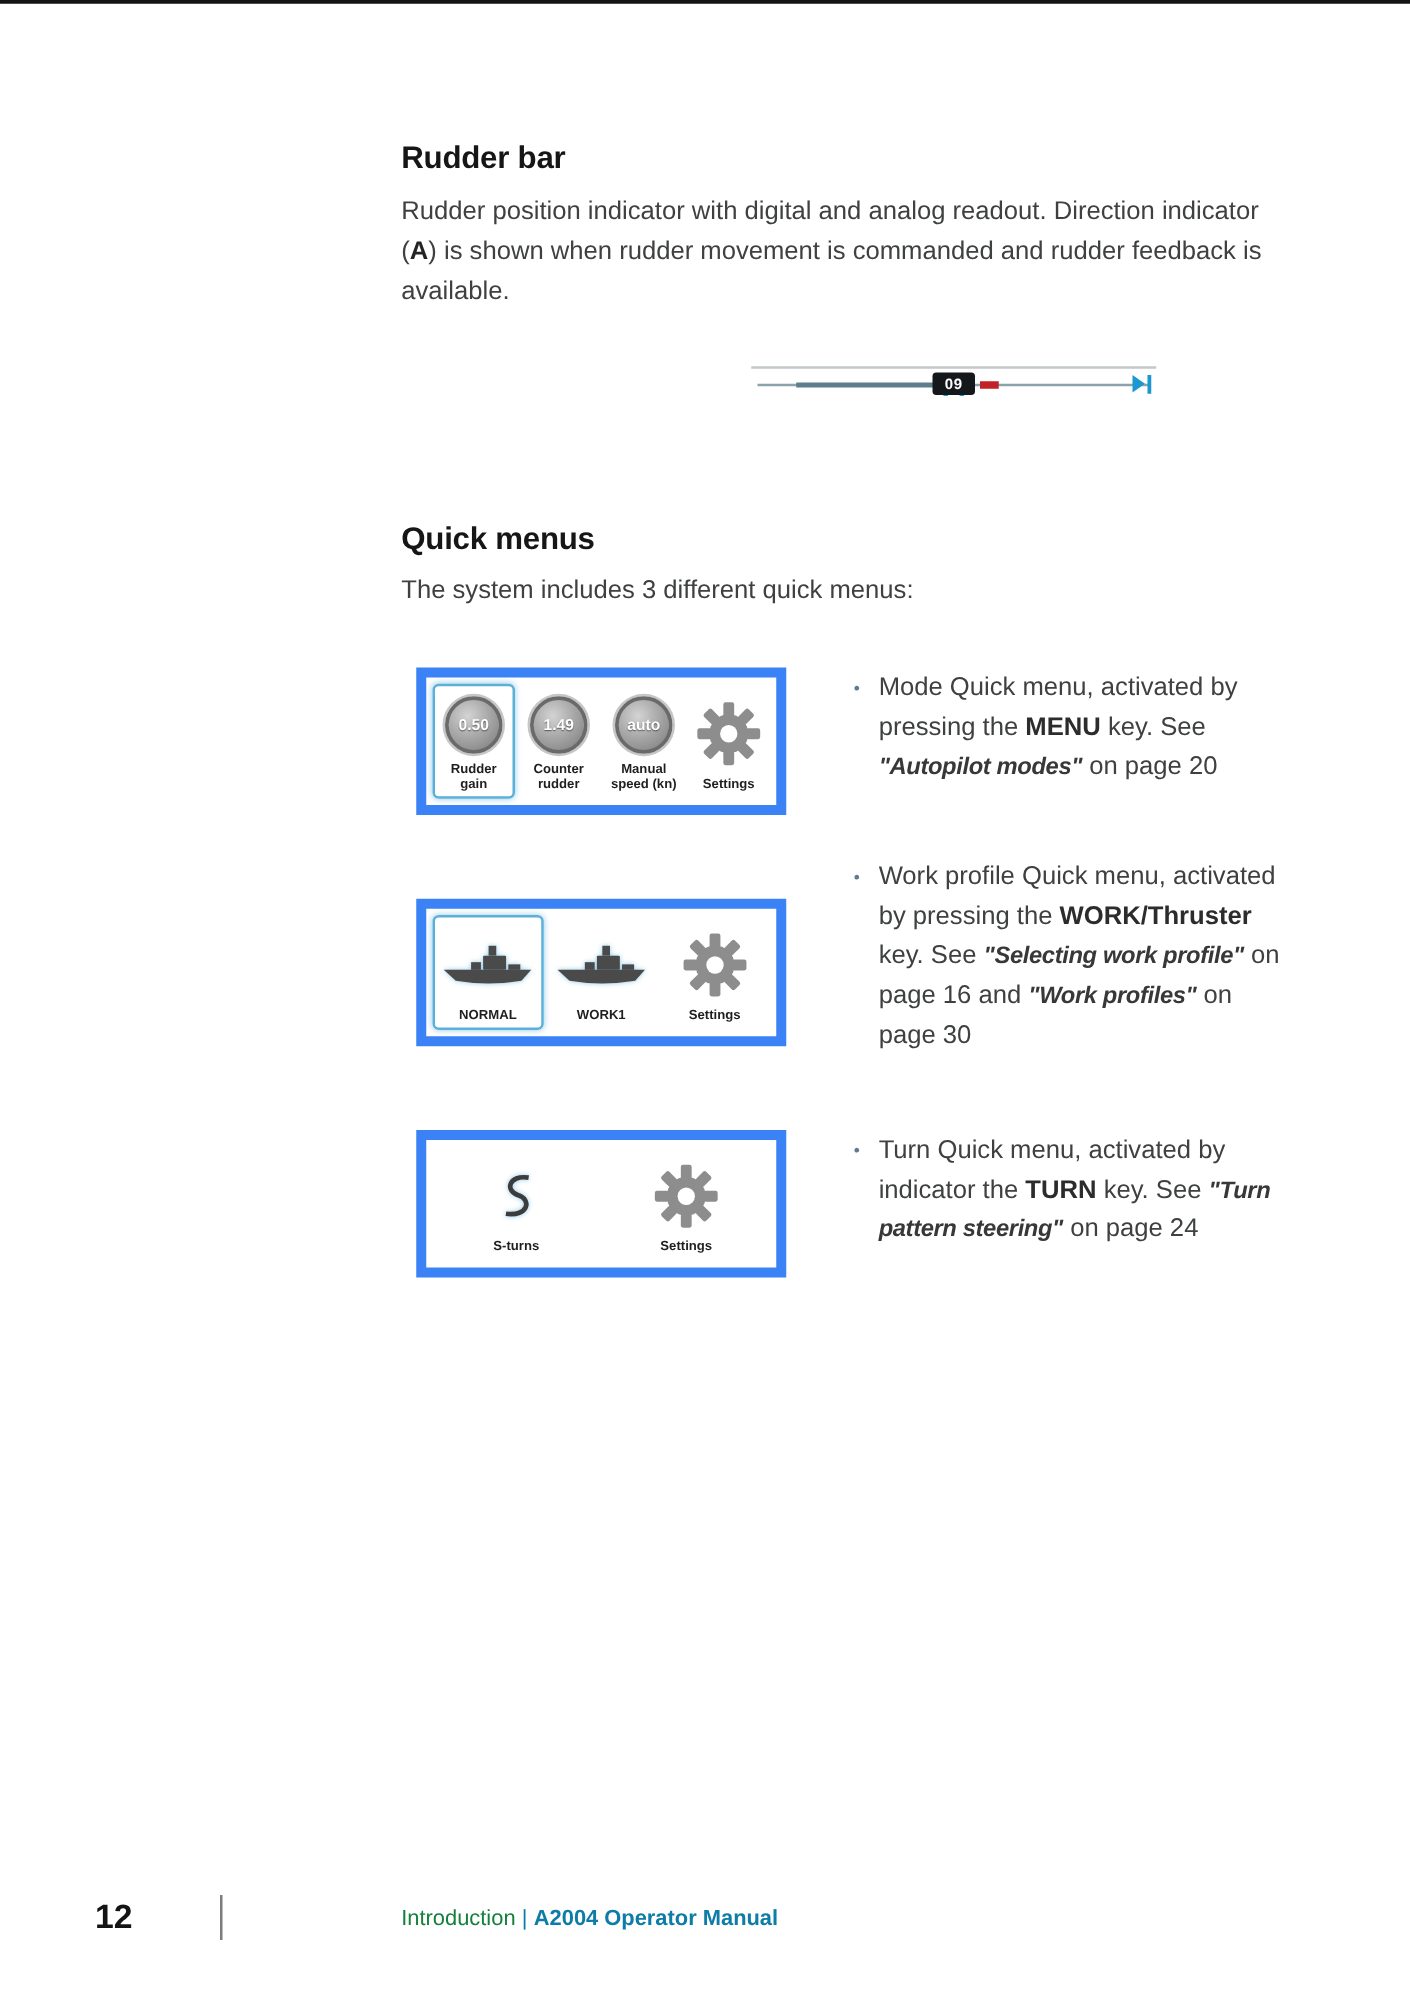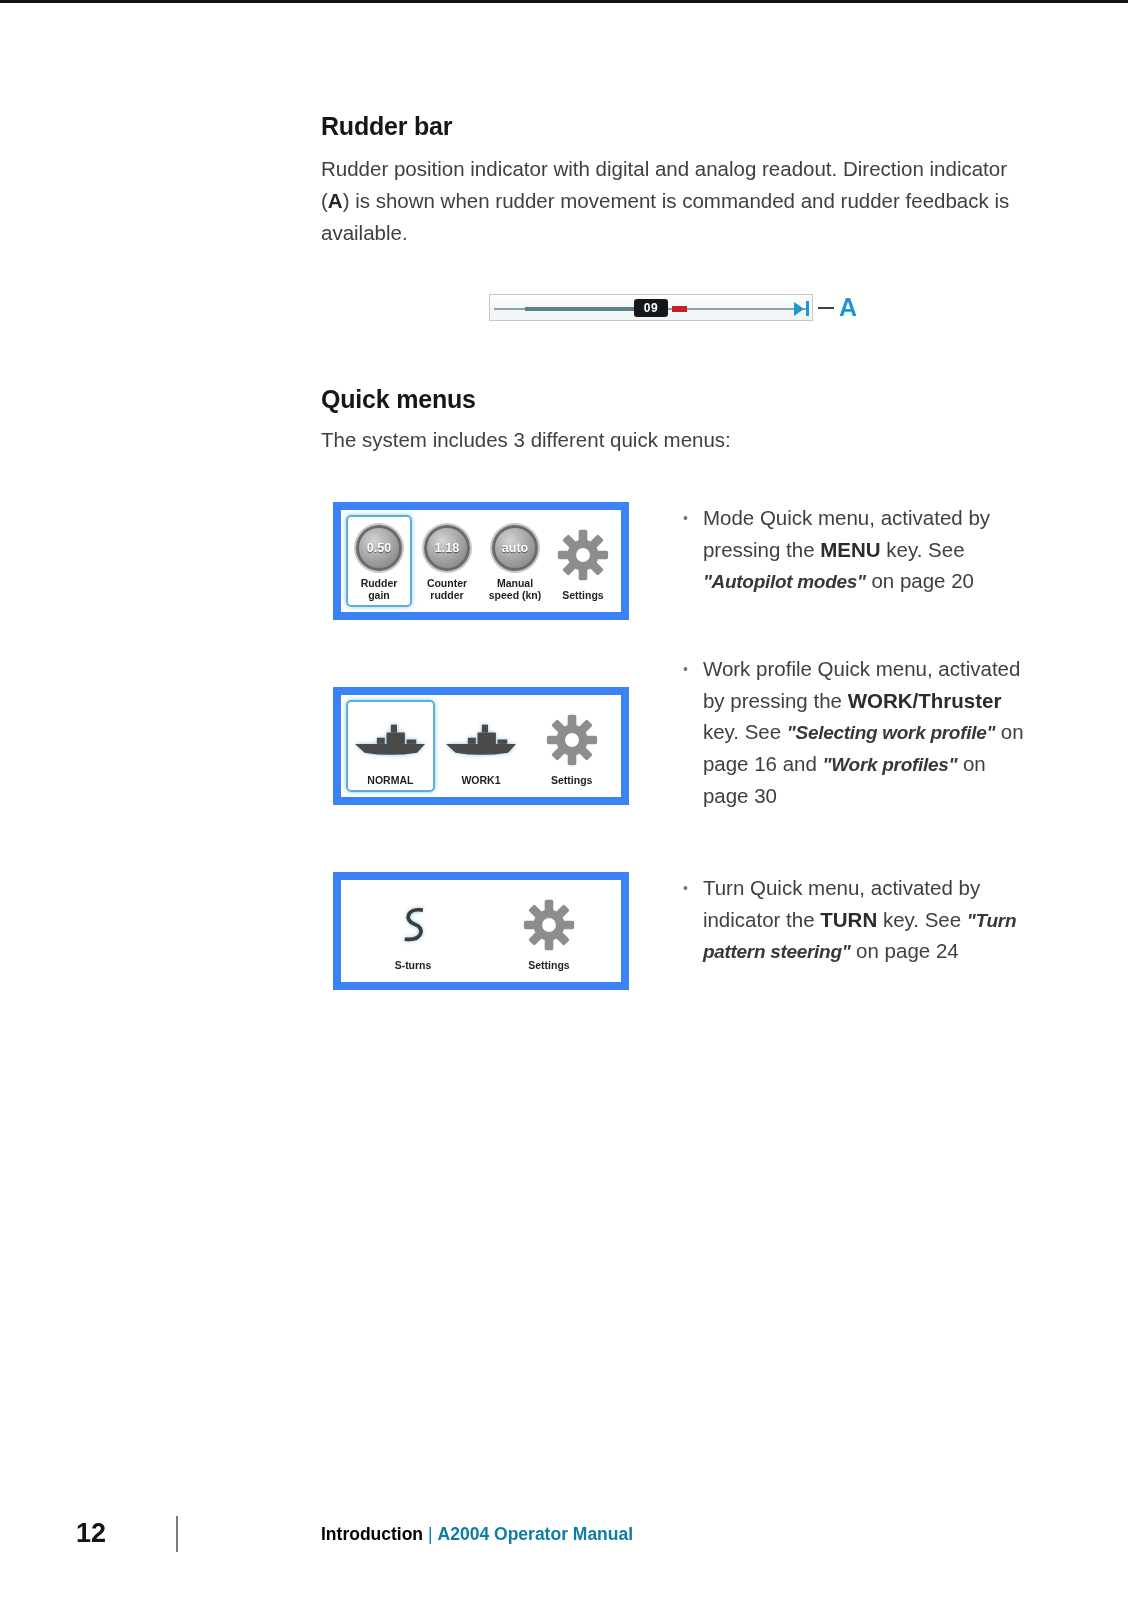--- a/index.html
+++ b/index.html
@@ -21,7 +21,7 @@
   .inline-bold { font-weight:700; color:#242424; }
 
   
-  .rudder-figure { margin:44px 0 0 168px; display:flex; align-items:center; height:30px; }
+  .rudder-figure { margin:44px 0 0 168px; display:flex; align-items:center; height:30px;flex-direction:column; }
   .rb-box {
     width:324px; height:27px; border:1px solid #c2c7ca; position:relative;
     background:linear-gradient(#fcfdfd,#f1f5f5);

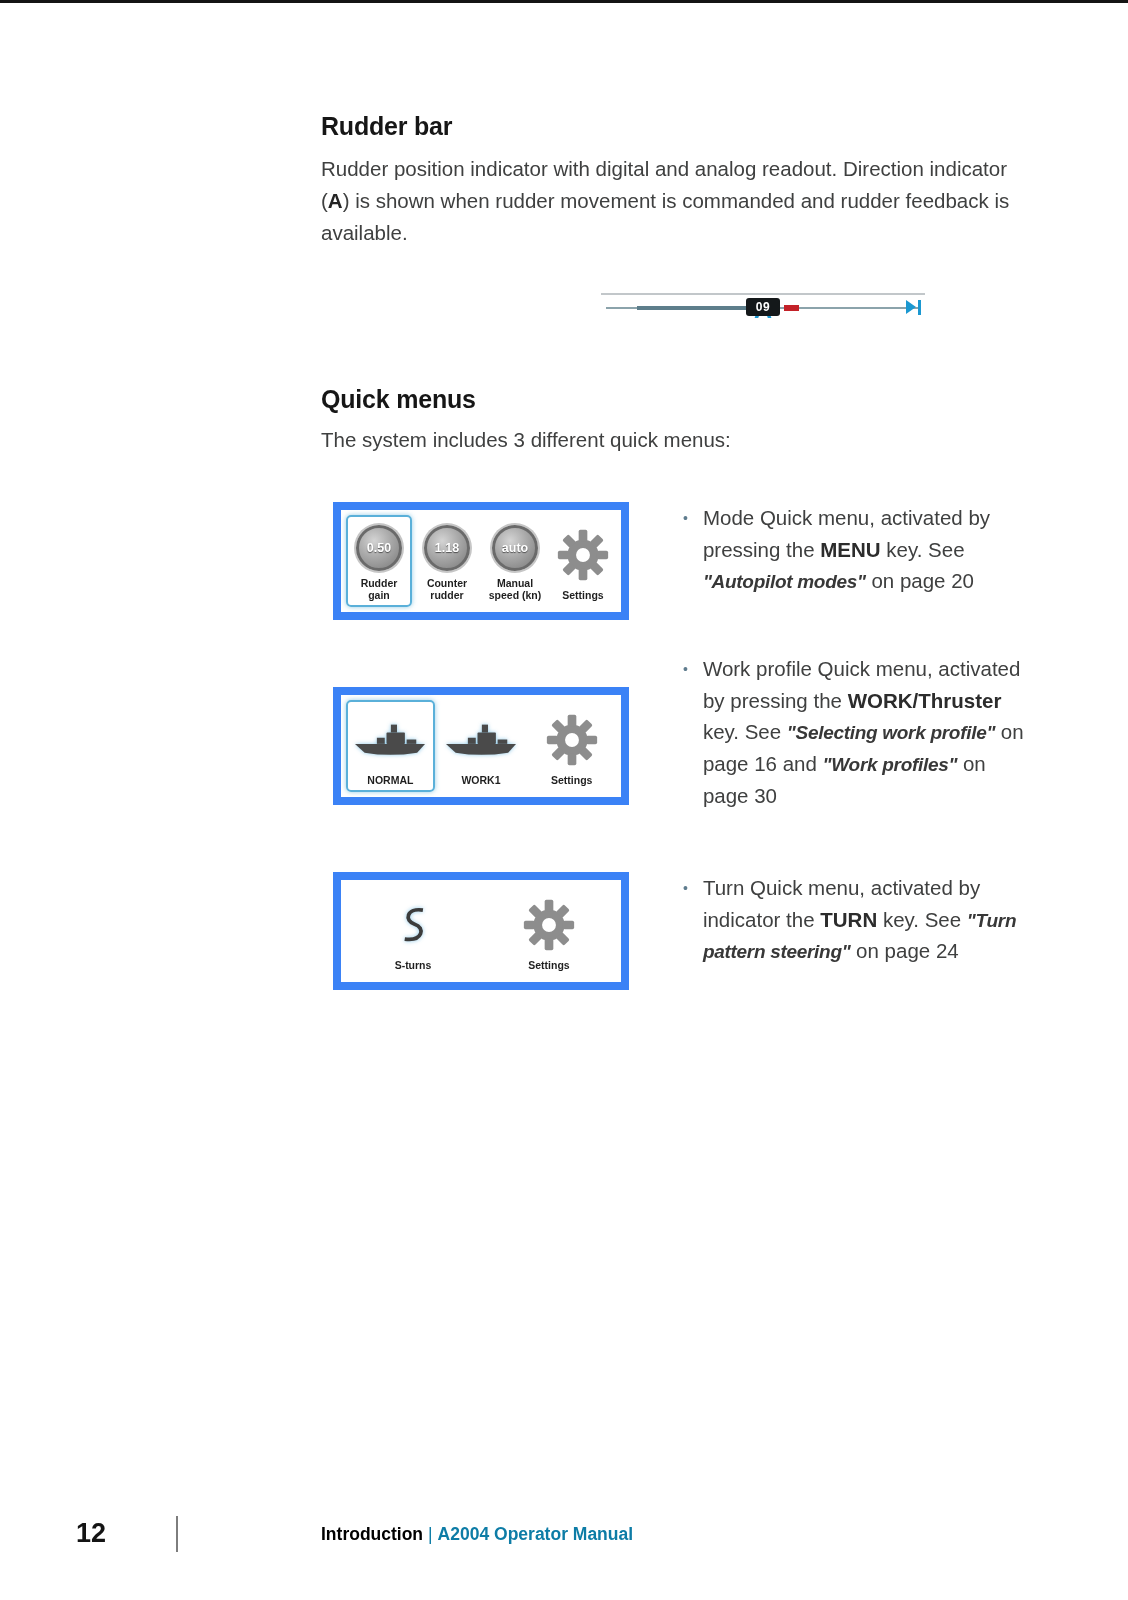--- a/index.html
+++ b/index.html
@@ -41,7 +41,7 @@
   .rb-label { font-size:25px; font-weight:700; color:#1b98d1; }
 
   
-  h1.qm-heading { margin-top:62px; margin-bottom:10px; }
+  h1.qm-heading { margin-top:94px; margin-bottom:10px; }
   .intro { margin-bottom:46px; }
 
   .menu-row { display:flex; align-items:flex-start; min-height:185px; }

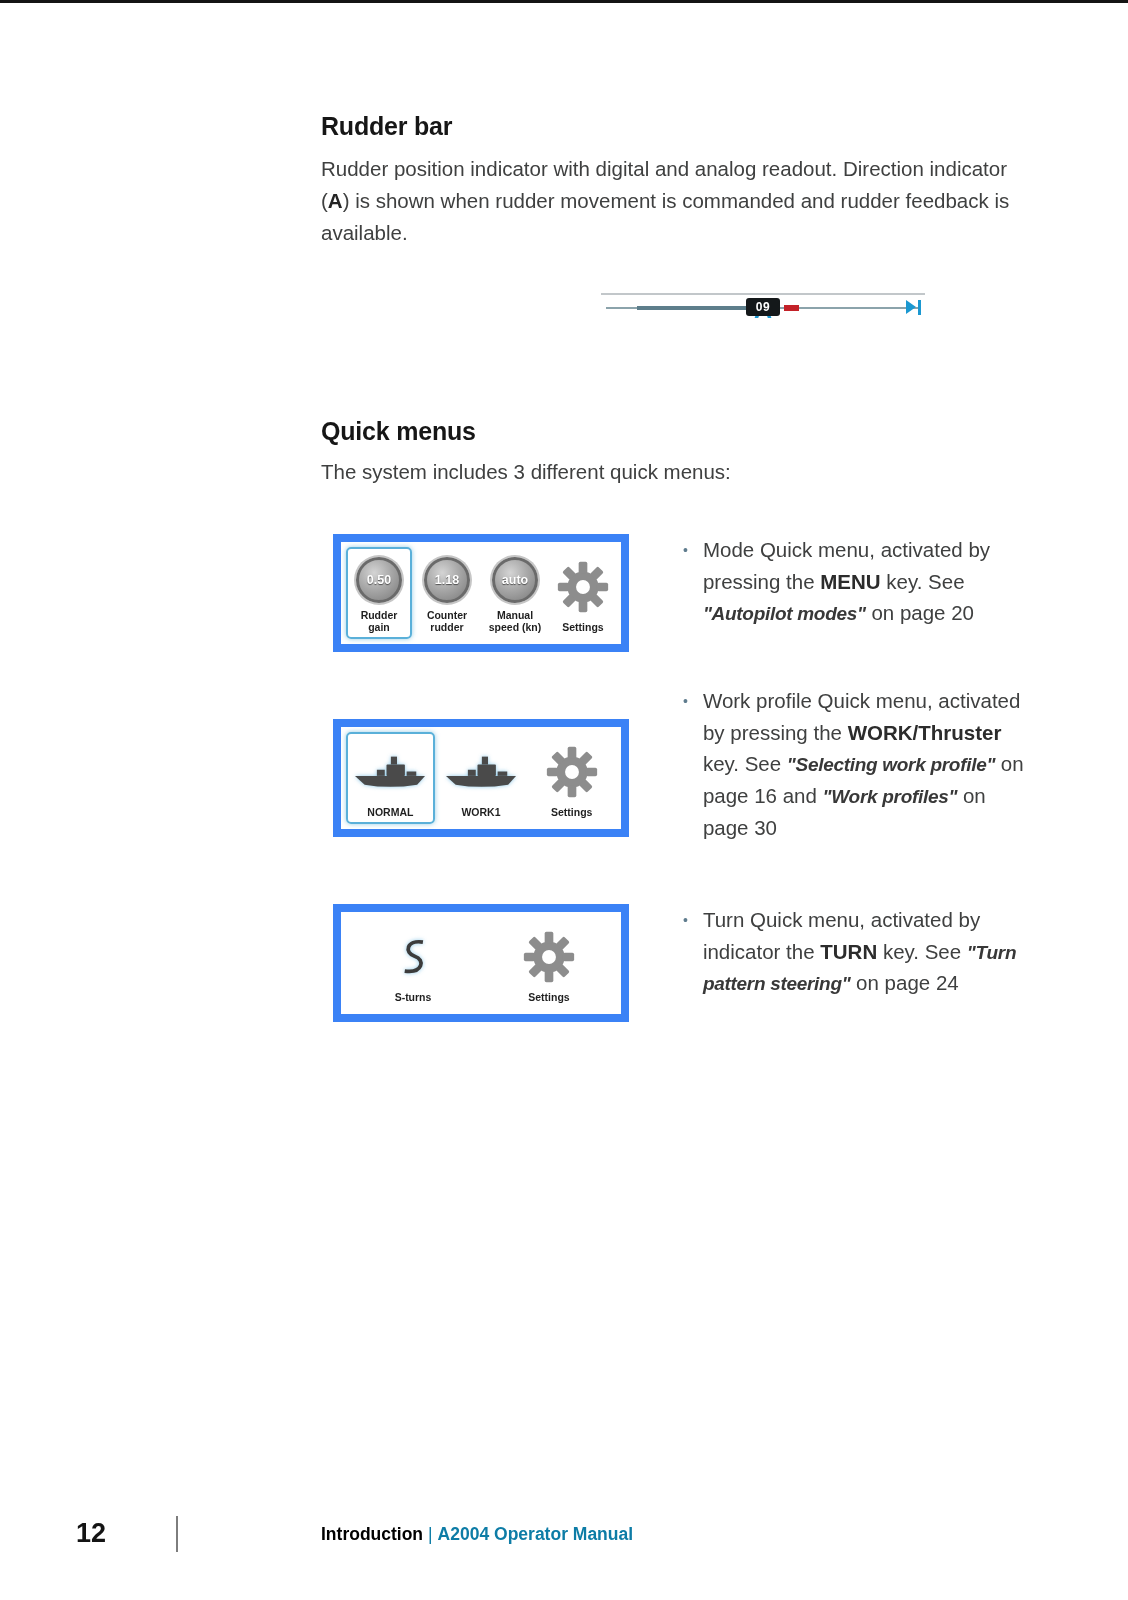--- a/index.html
+++ b/index.html
@@ -131,7 +131,7 @@
             <div class="qm-item">
               <div class="qm-icon">
                 <div class="knob">
-                  <span class="knob-value">1.18</span>
+                  <span class="knob-value">1.49</span>
                 </div>
               </div>
               <div class="qm-label">Counter rudder</div>

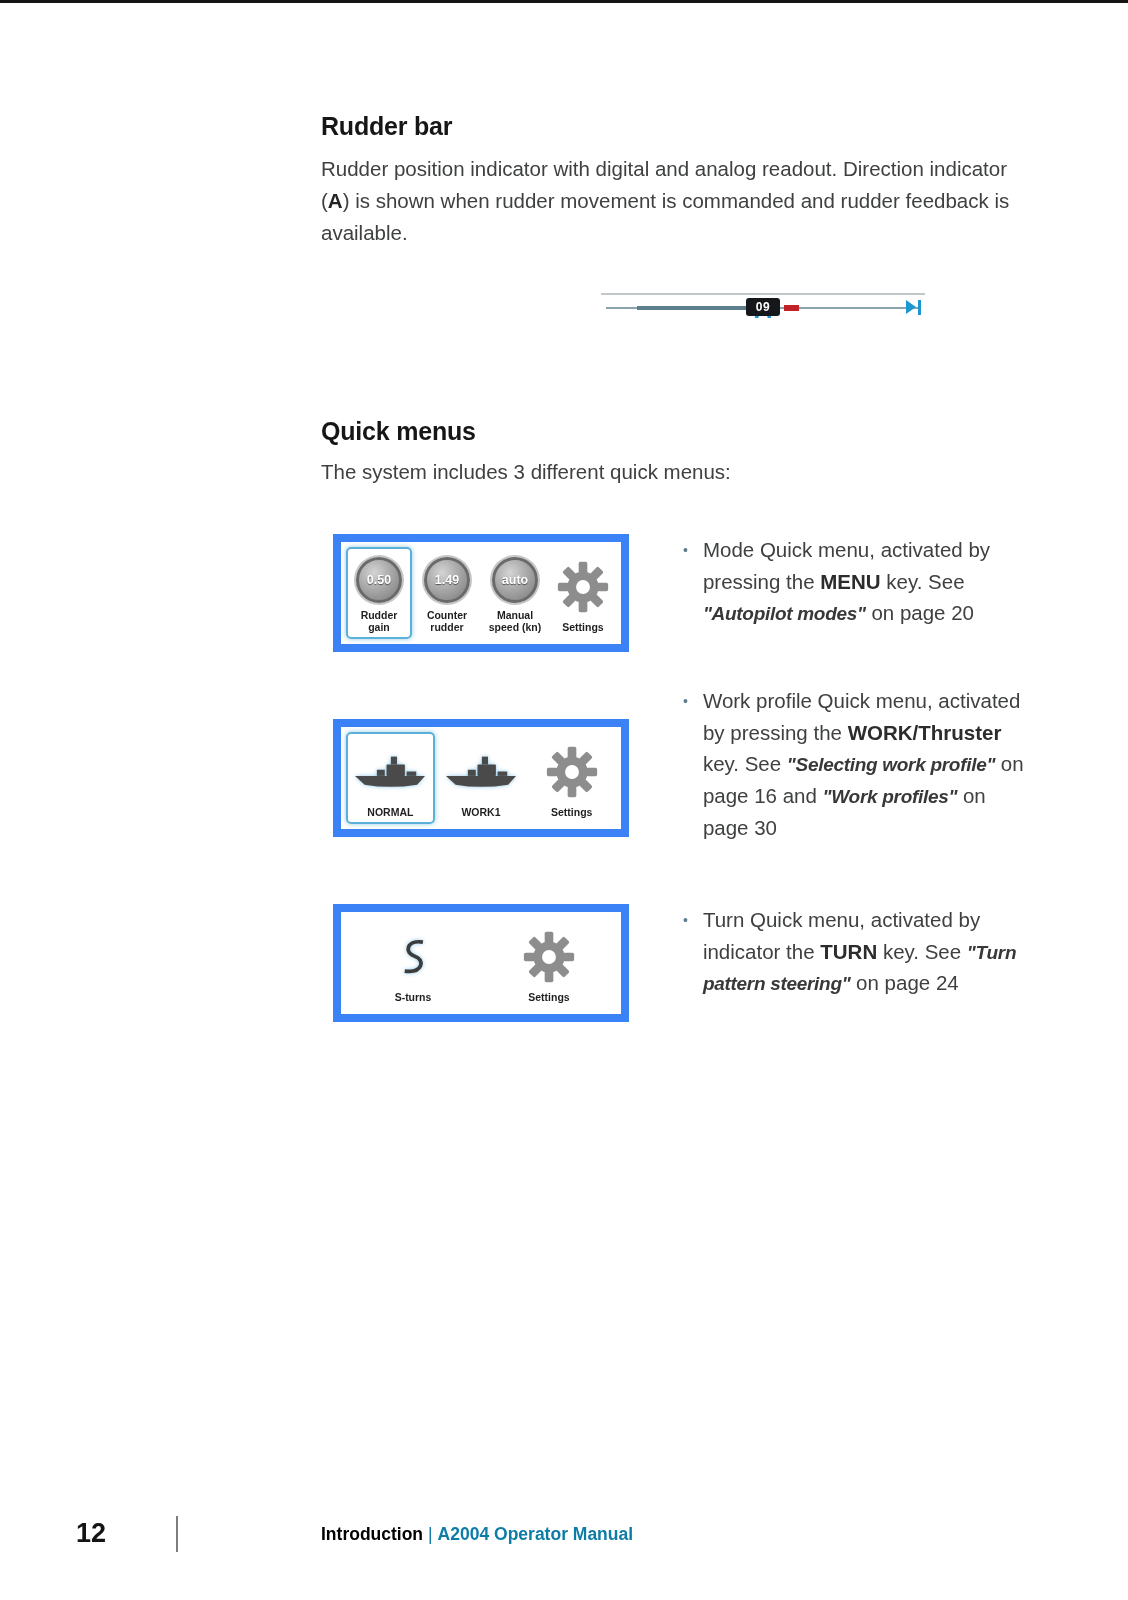--- a/index.html
+++ b/index.html
@@ -83,7 +83,7 @@
   .page-number { position:absolute; left:76px; top:2px; font-size:27px; font-weight:700; color:#141414; }
   .footer-divider { position:absolute; left:176px; top:0; width:2px; height:36px; background:#7d7d7d; }
   .footer-text { position:absolute; left:321px; top:8px; font-size:17.5px; }
-  .footer-chapter { font-weight:700; color:#000000; }
+  .footer-chapter { font-weight:400; color:#15803d; }
   .footer-sep { color:#0d7ca6; margin:0 5px; }
   .footer-title { color:#0d7ca6; font-weight:700; }
 </style>

